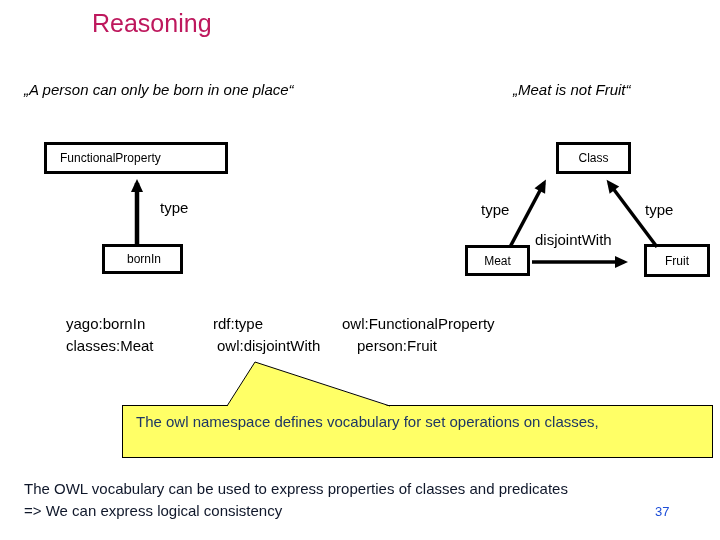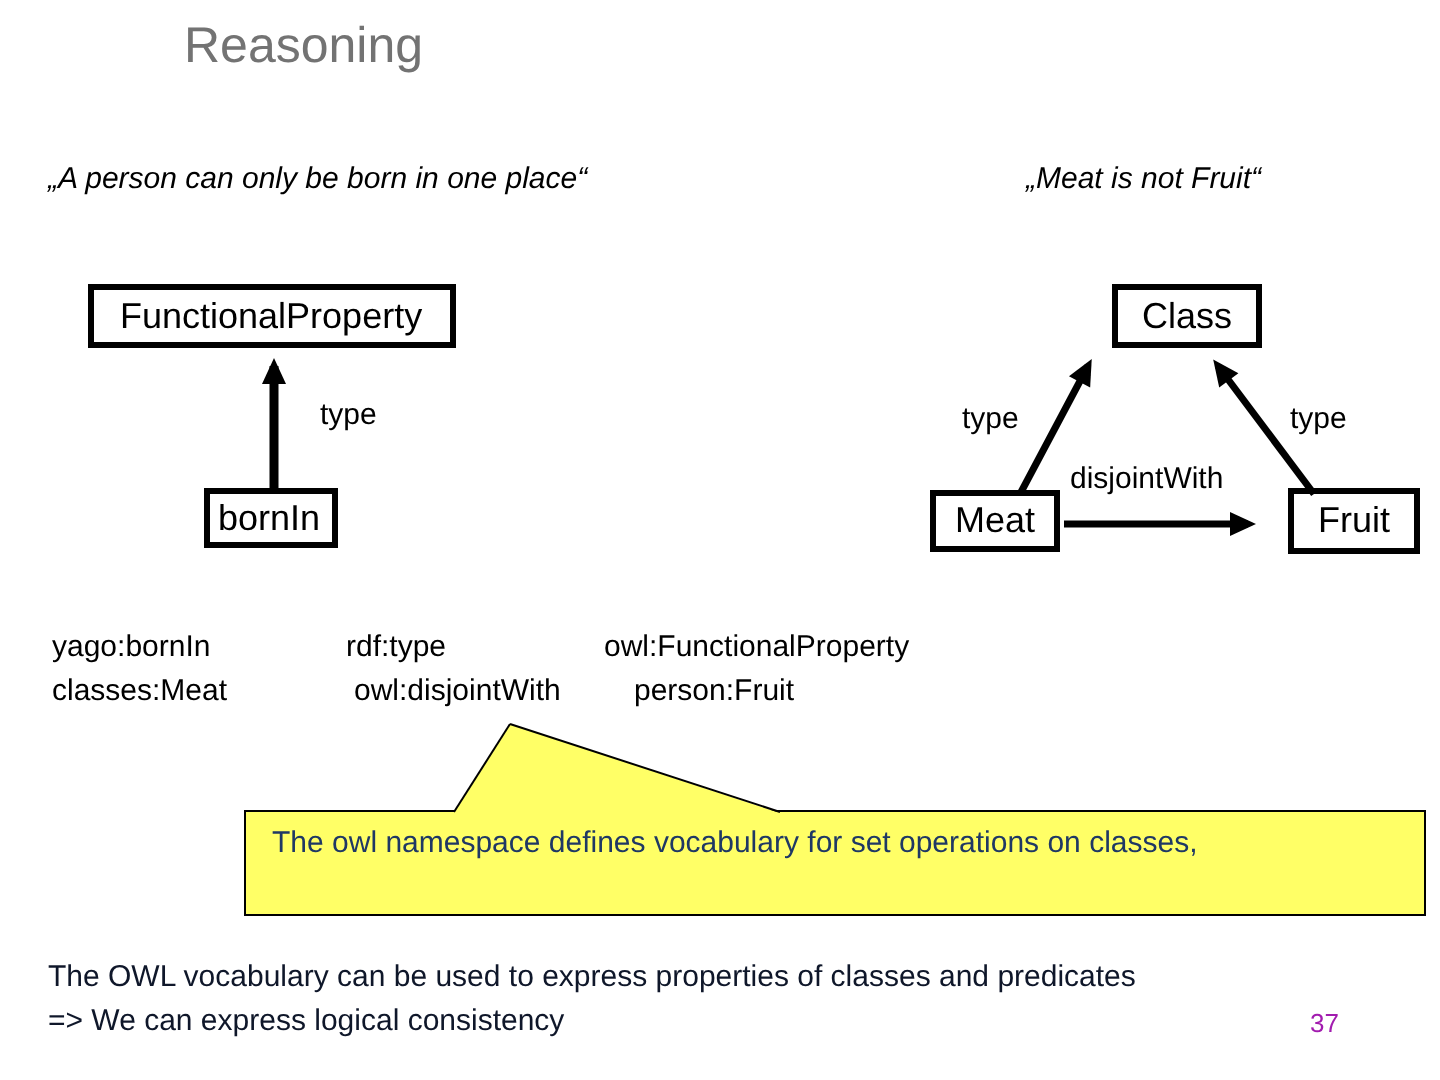--- a/index.html
+++ b/index.html
@@ -13,7 +13,7 @@
     overflow: hidden;
   }
   .abs { position: absolute; white-space: nowrap; }
-  .title { left: 92px; top: 9px; font-size: 25px; color: #737373; }
+  .title { left: 92px; top: 9px; font-size: 25px; color: #be185d; }
   .quote { font-size: 15px; font-style: italic; }
   .quote-left  { left: 24px;  top: 81px; }
   .quote-right { left: 513px; top: 81px; }

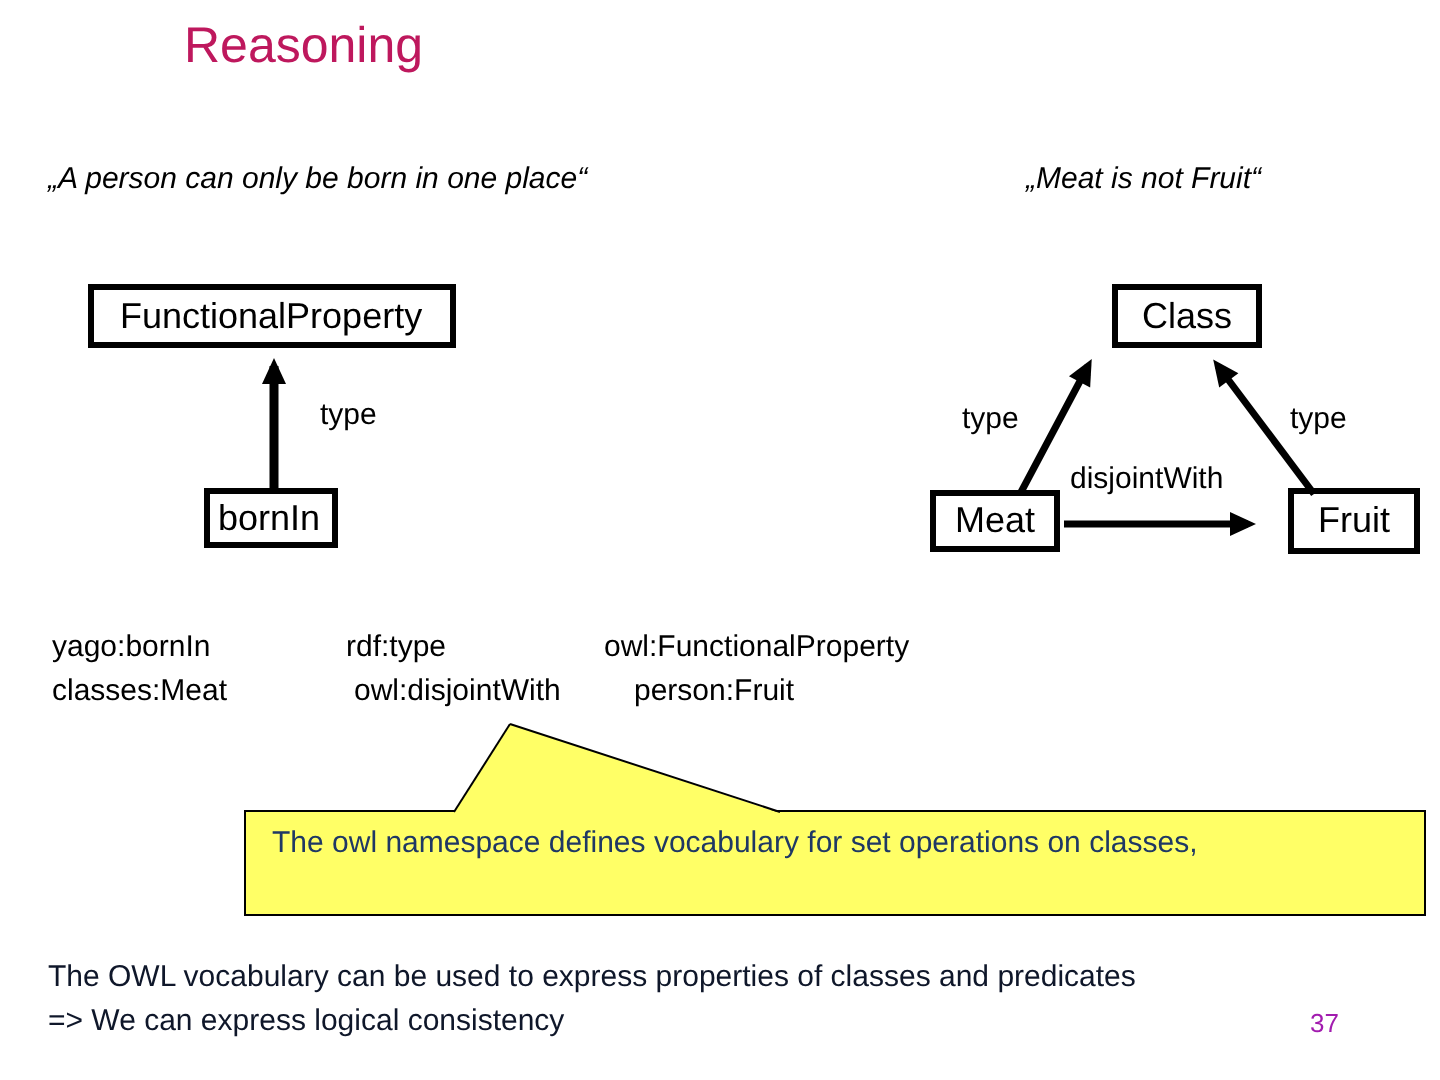--- a/index.html
+++ b/index.html
@@ -25,7 +25,7 @@
     display: flex;
     align-items: center;
     justify-content: center;
-    font-size: 18px;
+    font-size: 12px;
   }
   .box-fp     { left: 44px;  top: 142px; width: 184px; height: 32px; justify-content: flex-start; padding-left: 13px; }
   .box-class  { left: 541px; top: 142px; width: 75px;  height: 32px; margin-left: 15px; }

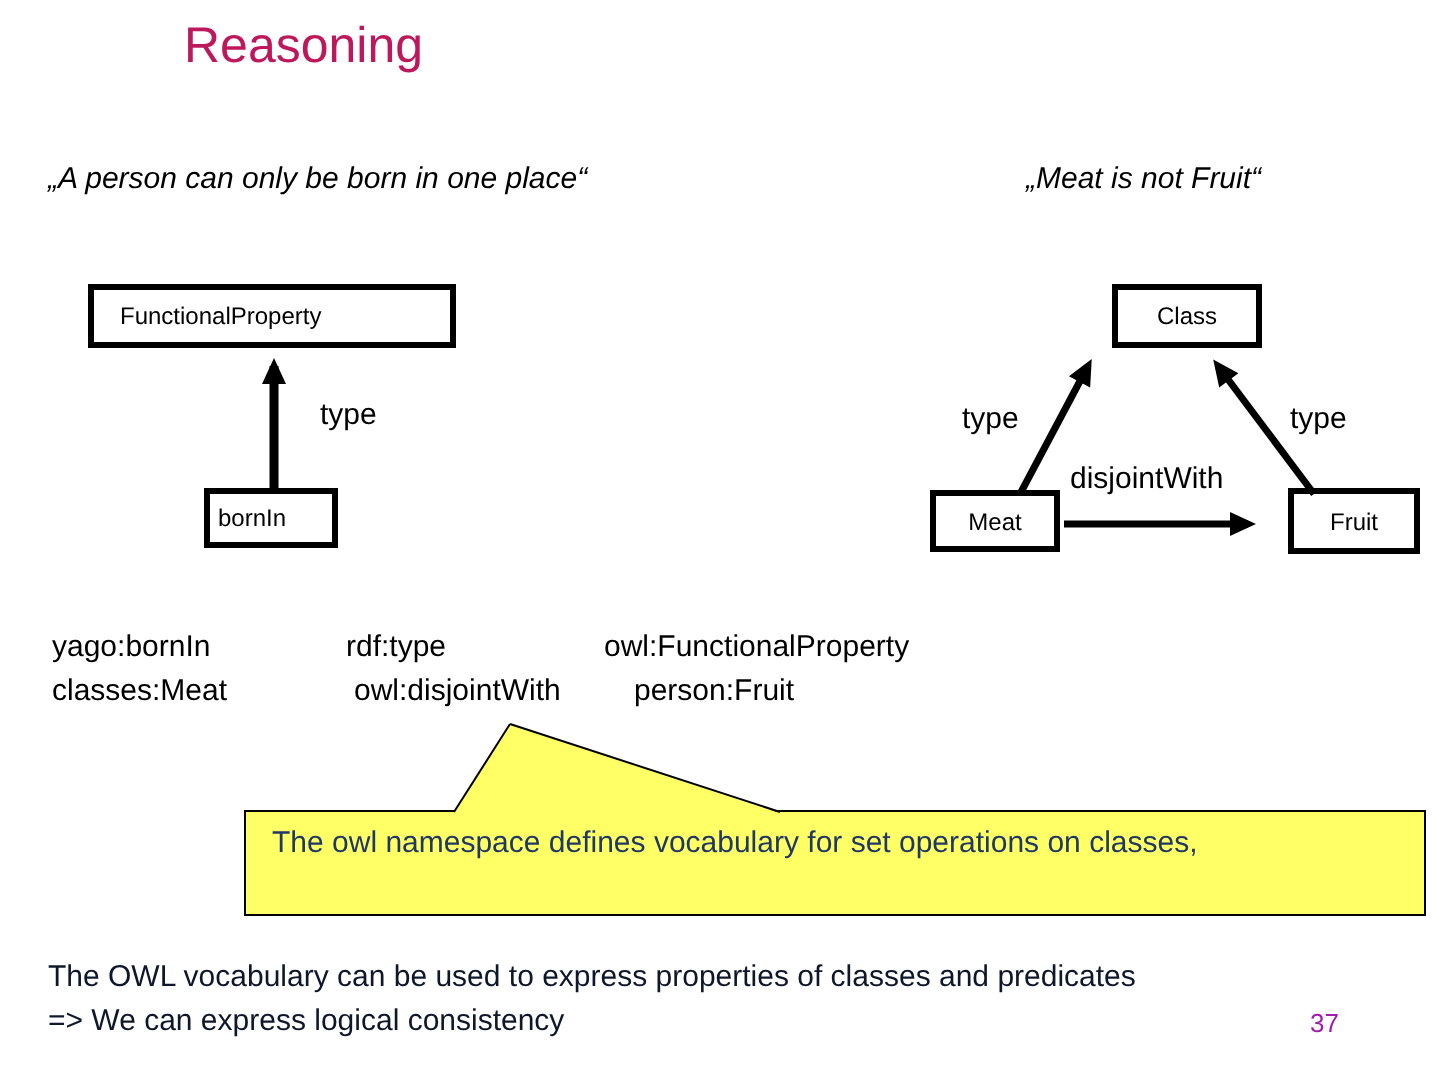--- a/index.html
+++ b/index.html
@@ -29,7 +29,7 @@
   }
   .box-fp     { left: 44px;  top: 142px; width: 184px; height: 32px; justify-content: flex-start; padding-left: 13px; }
   .box-class  { left: 541px; top: 142px; width: 75px;  height: 32px; margin-left: 15px; }
-  .box-bornin { left: 102px; top: 244px; width: 67px;  height: 30px; justify-content: flex-start; padding-left: 4px; }
+  .box-bornin { left: 102px; top: 244px; width: 81px;  height: 30px; justify-content: flex-start; padding-left: 22px; }
   .box-meat   { left: 465px; top: 245px; width: 65px;  height: 31px; }
   .box-fruit  { left: 644px; top: 244px; width: 66px;  height: 33px; }
 

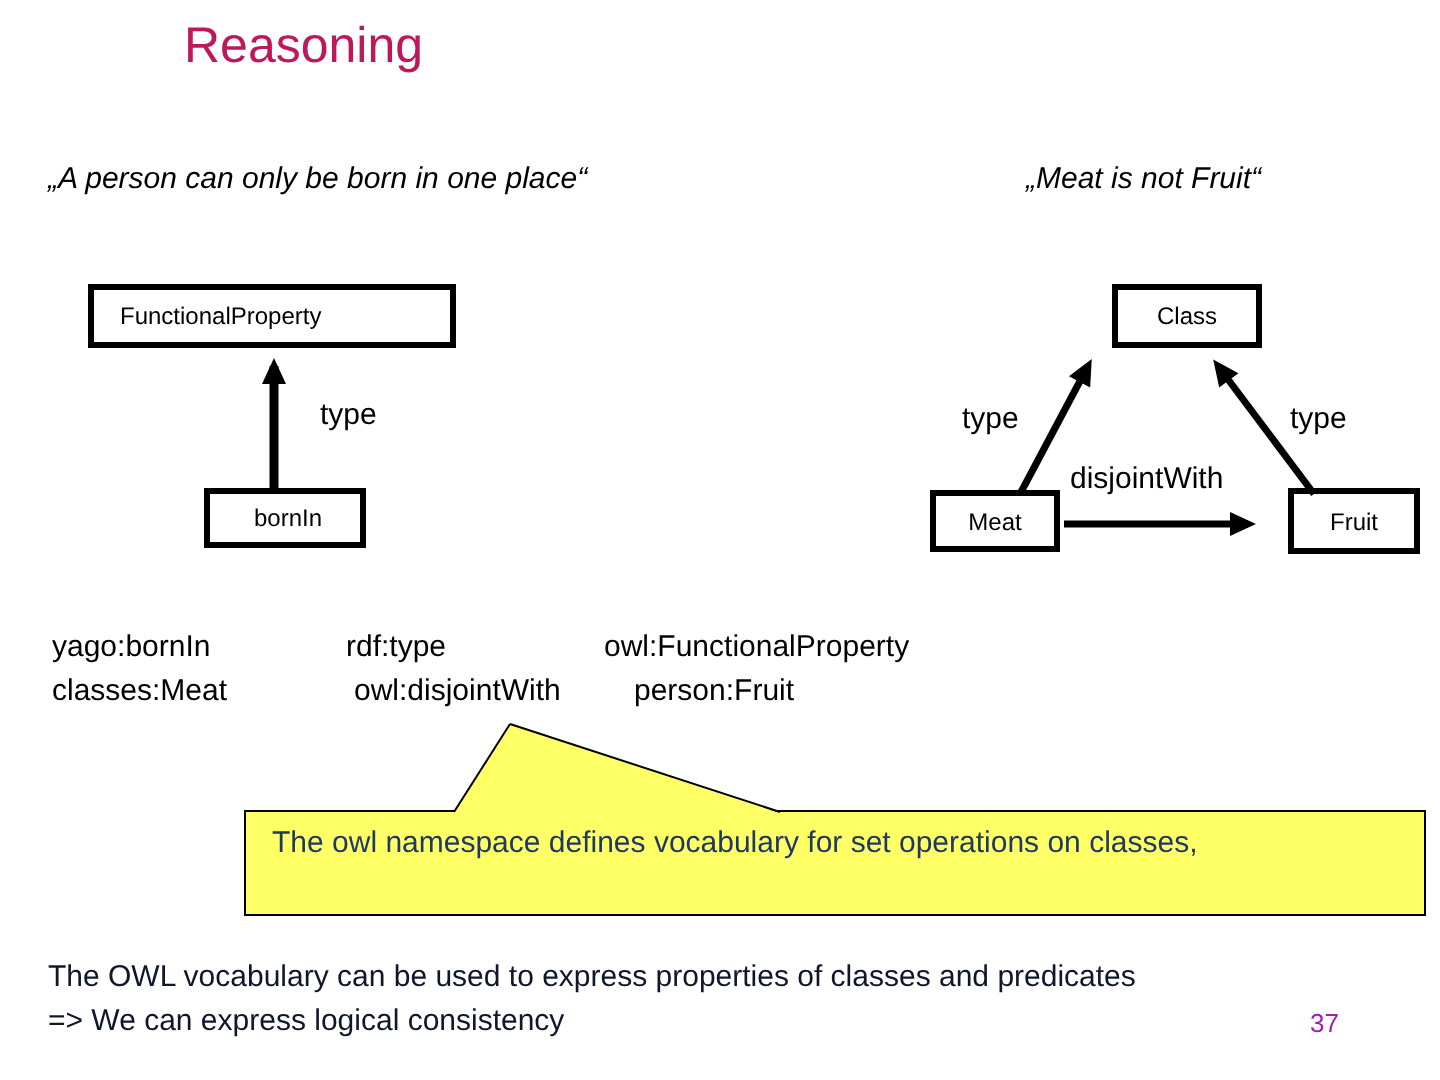--- a/index.html
+++ b/index.html
@@ -39,7 +39,7 @@
   .lbl-type-fruit { left: 645px; top: 201px; }
   .lbl-disjoint   { left: 535px; top: 231px; }
 
-  .triple { position: absolute; font-size: 15px; white-space: nowrap; }
+  .triple { position: absolute; font-size: 15px; white-space: nowrap; margin-left: 40px; }
   .t-r1 { top: 315px; }
   .t-r2 { top: 337px; }
   .t-c1 { left: 26px; }

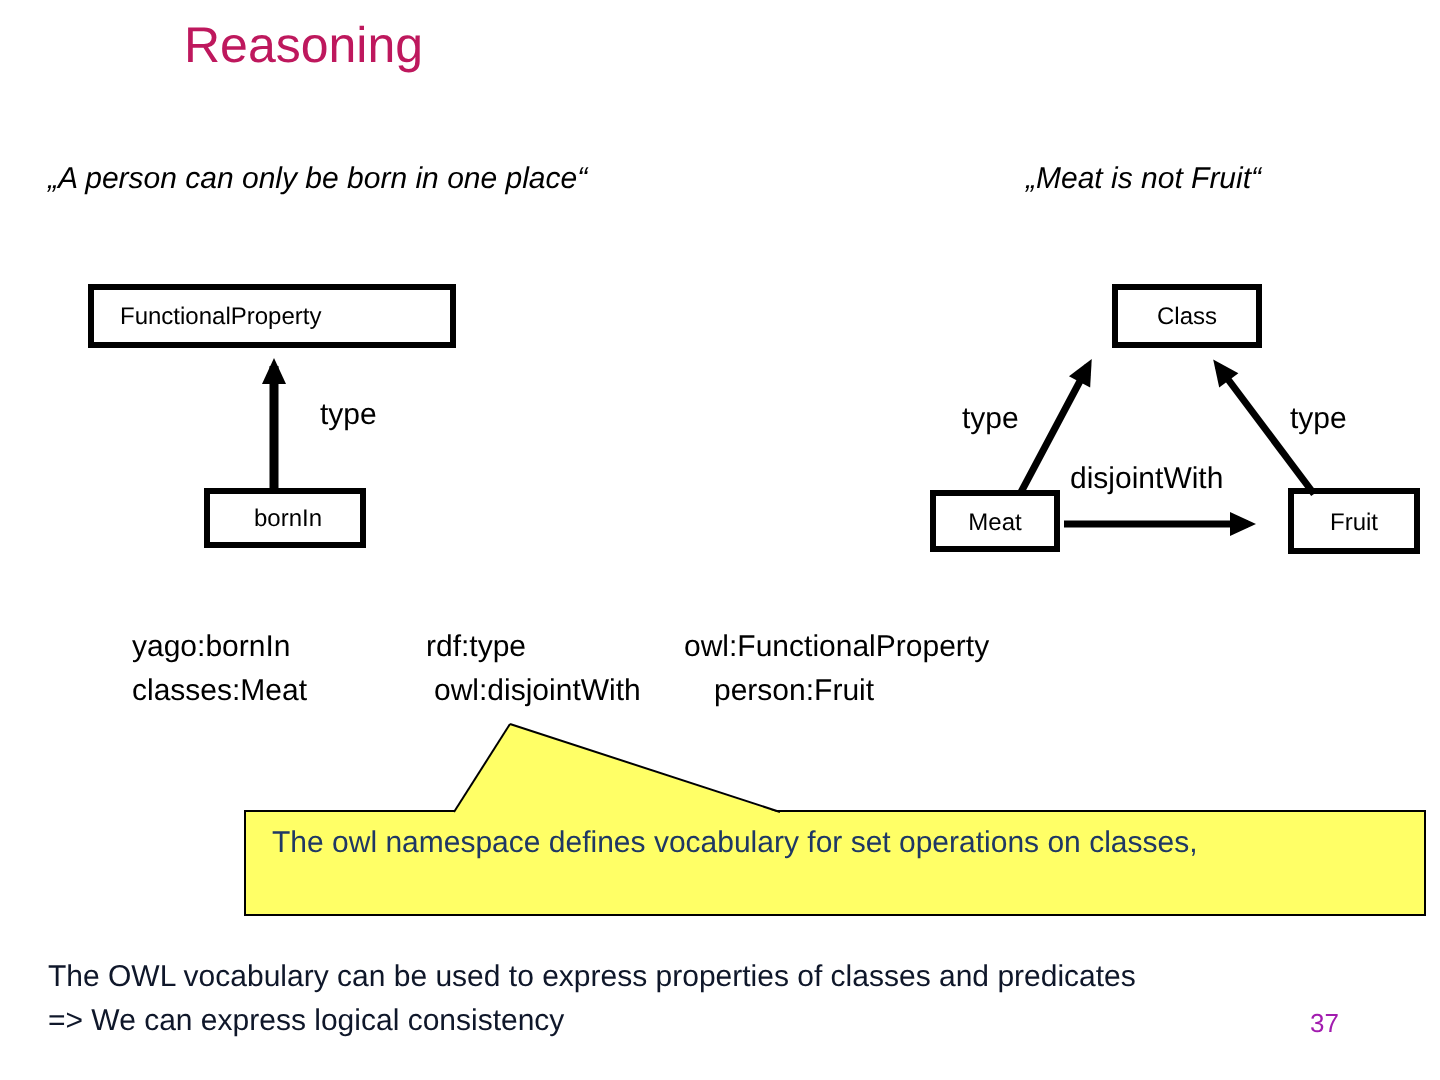--- a/index.html
+++ b/index.html
@@ -65,7 +65,7 @@
   .footer-1 { top: 480px; }
   .footer-2 { top: 502px; }
 
-  .page-num { left: 655px; top: 504px; font-size: 13px; color: #a21caf; }
+  .page-num { left: 655px; top: 504px; font-size: 13px; color: #1d4ed8; }
 
   svg.overlay {
     position: absolute;

